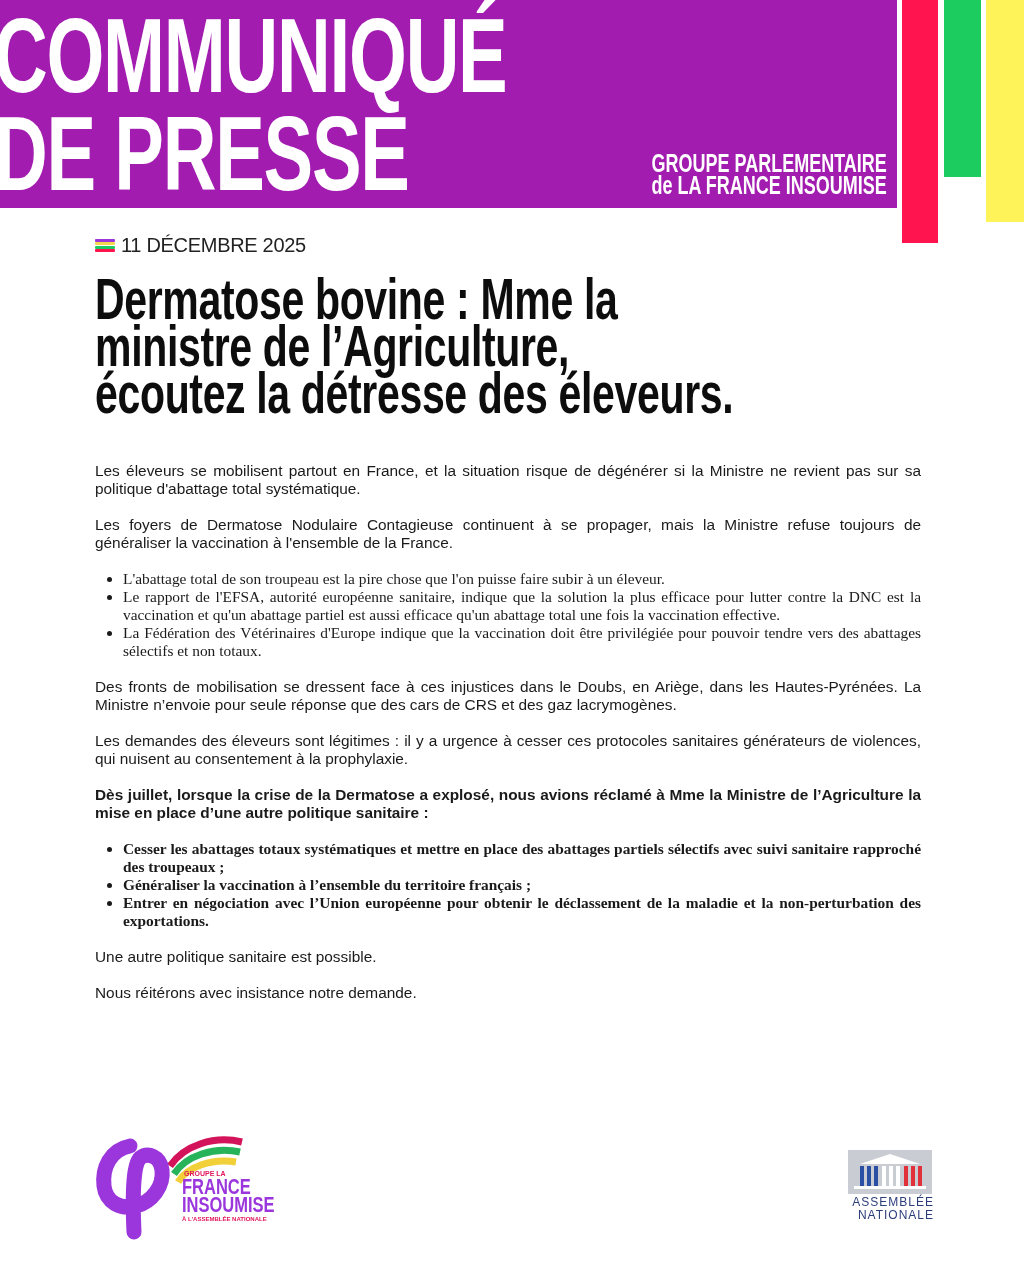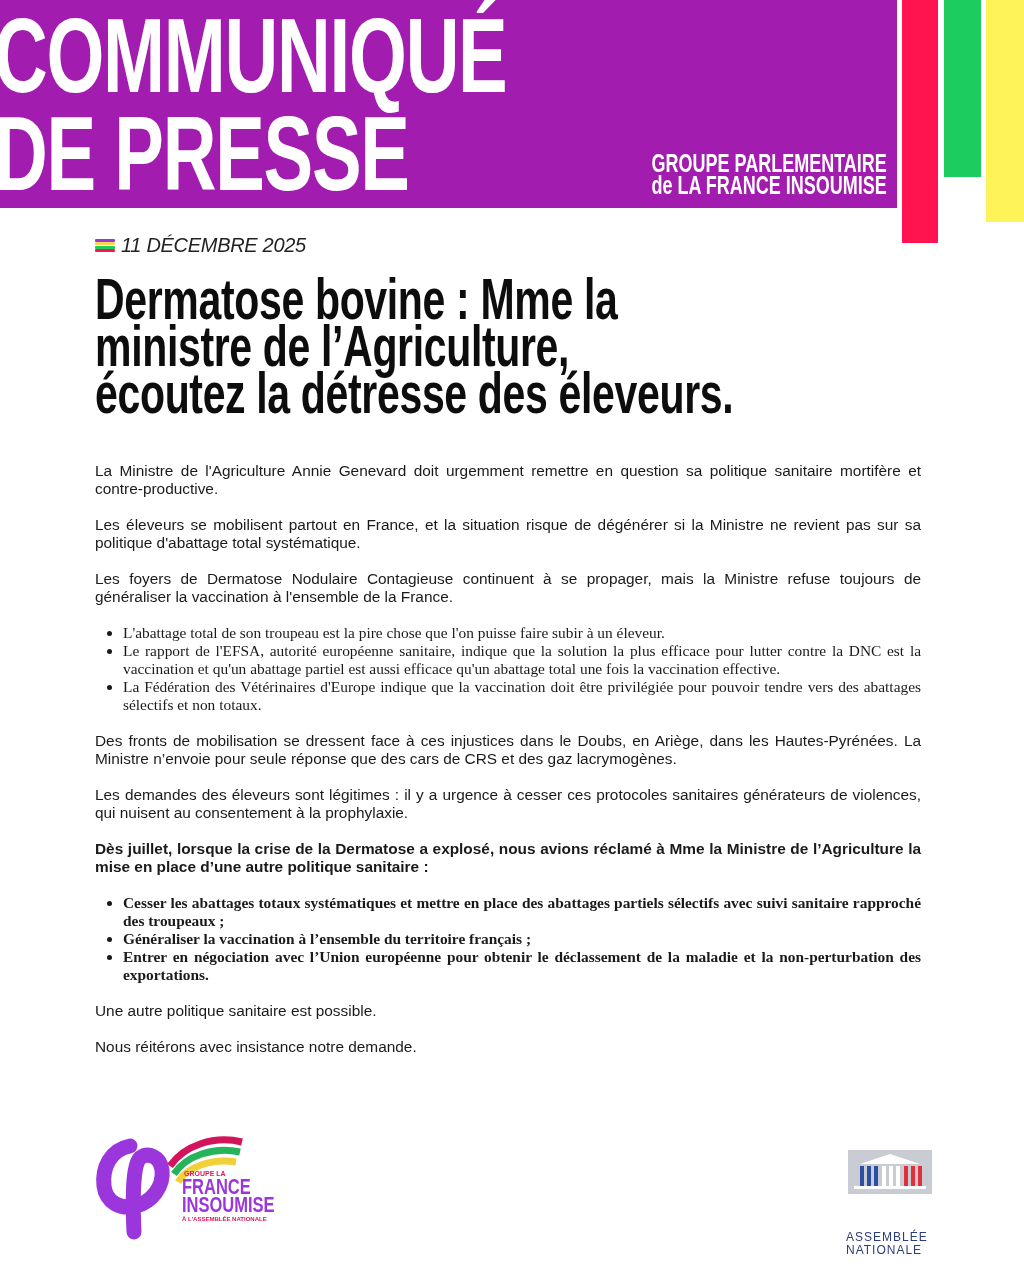--- a/index.html
+++ b/index.html
@@ -34,7 +34,7 @@
   .date-row { position:absolute; left:95px; top:234px; display:flex; align-items:center; gap:6px; }
   .date-icon { width:20px; height:14px; display:flex; flex-direction:column; justify-content:space-between; }
   .date-icon span { display:block; height:3px; border-radius:1px; }
-  .date-text { font-size:20px; color:#222; letter-spacing:-0.3px;font-style:italic; }
+  .date-text { font-size:20px; color:#222; letter-spacing:-0.3px; }
 
   .headline {
     position:absolute; left:95px; top:276px; width:1200px;

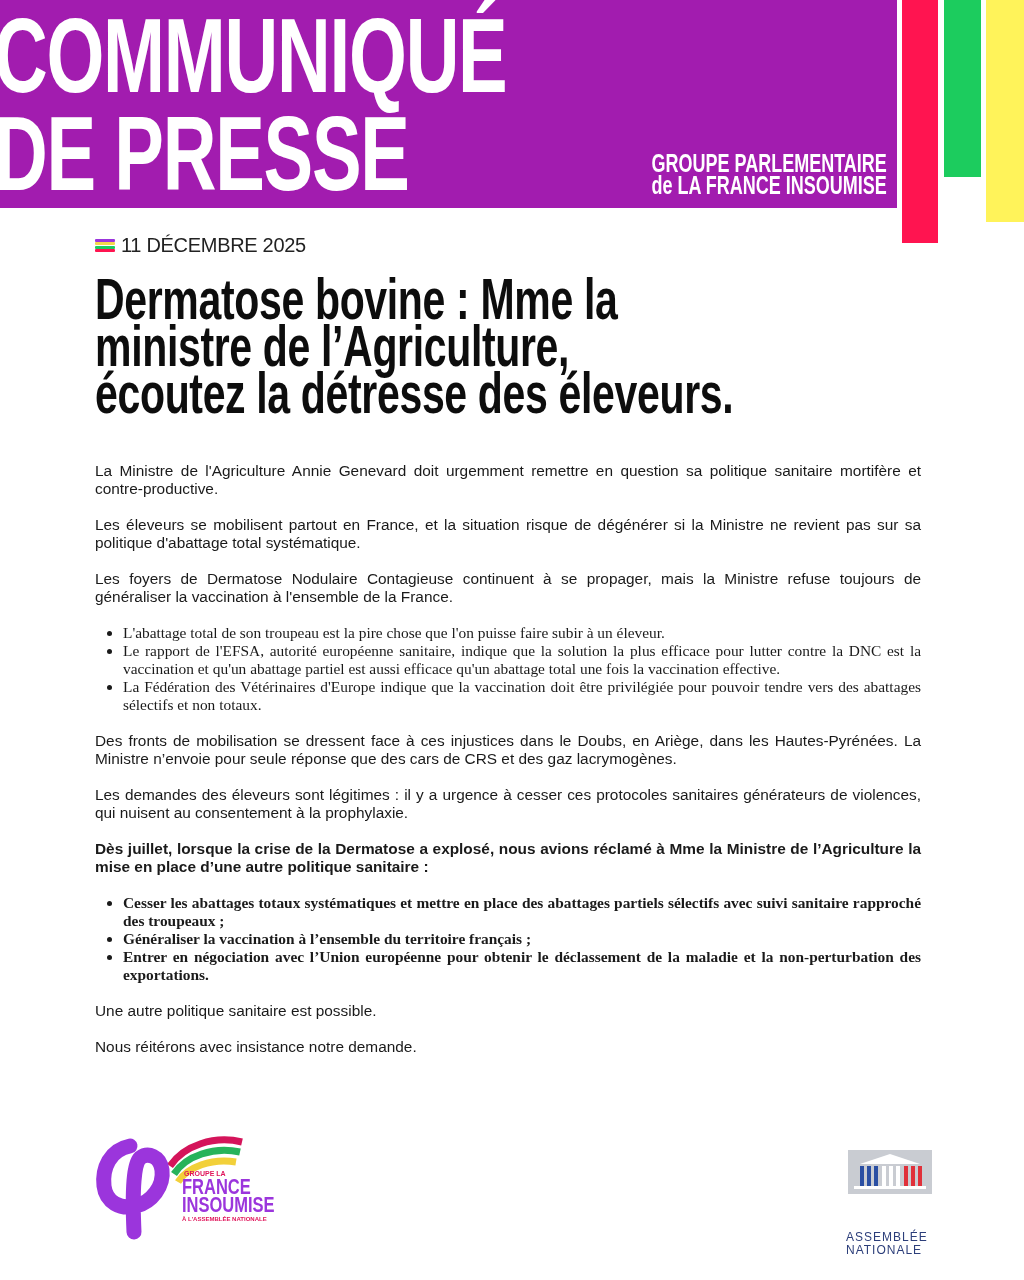--- a/index.html
+++ b/index.html
@@ -90,7 +90,6 @@
 </div>
 
 <div class="body-text">
-  <p>La Ministre de l'Agriculture Annie Genevard doit urgemment remettre en question sa politique sanitaire mortifère et contre-productive.</p>
   <p>Les éleveurs se mobilisent partout en France, et la situation risque de dégénérer si la Ministre ne revient pas sur sa politique d'abattage total systématique.</p>
   <p>Les foyers de Dermatose Nodulaire Contagieuse continuent à se propager, mais la Ministre refuse toujours de généraliser la vaccination à l'ensemble de la France.</p>
   <ul>

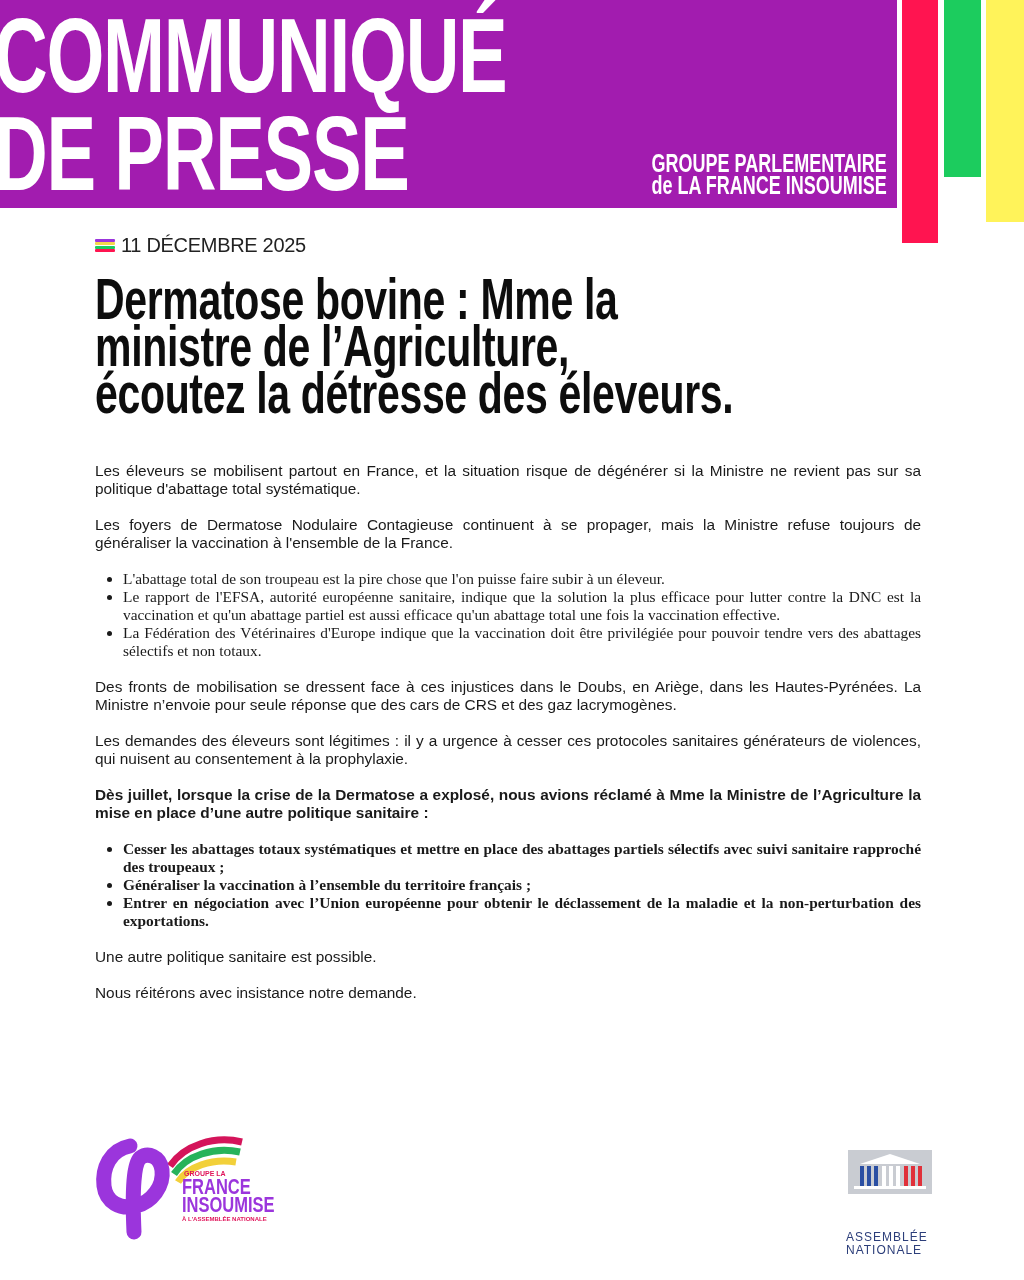--- a/index.html
+++ b/index.html
@@ -55,8 +55,8 @@
 
   .logo-lfi { position:absolute; left:92px; top:1128px; width:190px; height:115px; }
   .logo-an { position:absolute; left:846px; top:1146px; width:88px; height:80px; }
-  .an-text { position:absolute; left:0; top:50px; width:88px; text-align:left;
-             color:#2c3e7a; font-size:12px; line-height:13px; letter-spacing:1px;margin-top:35px; }
+  .an-text { position:absolute; left:0; top:50px; width:88px; text-align:right;
+             color:#2c3e7a; font-size:12px; line-height:13px; letter-spacing:1px; }
 </style>
 </head>
 <body>

